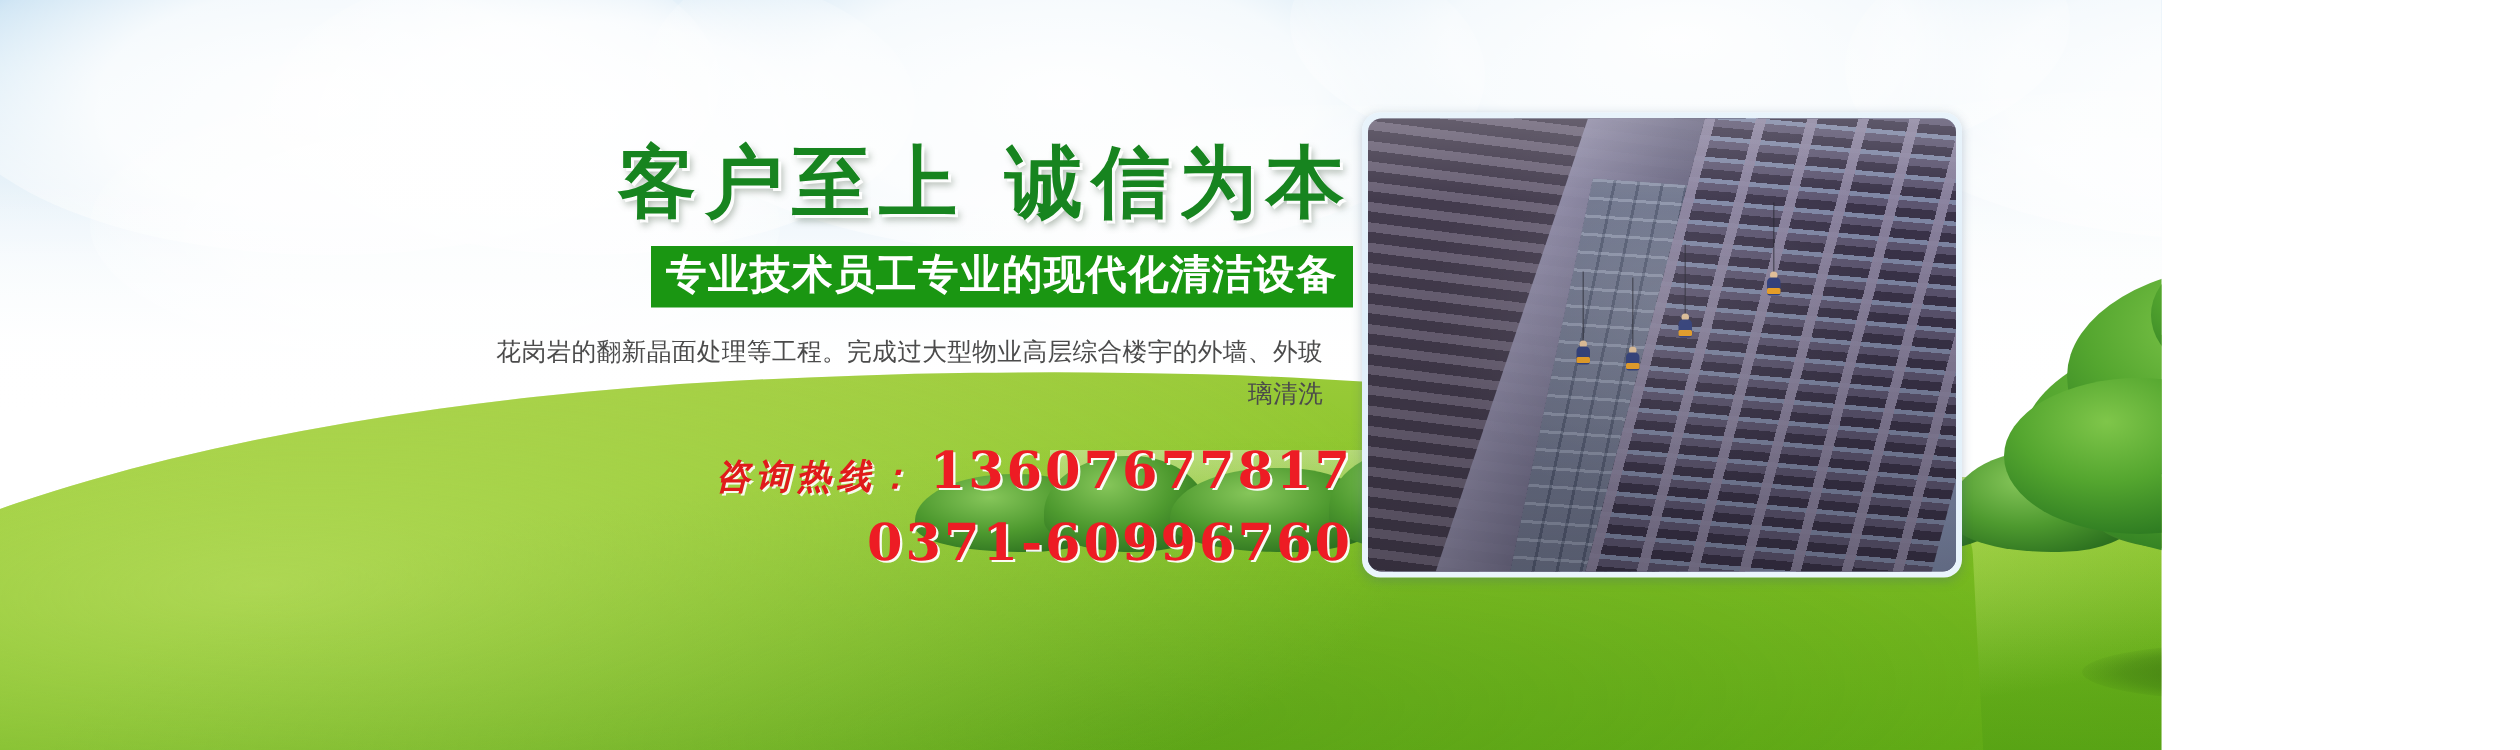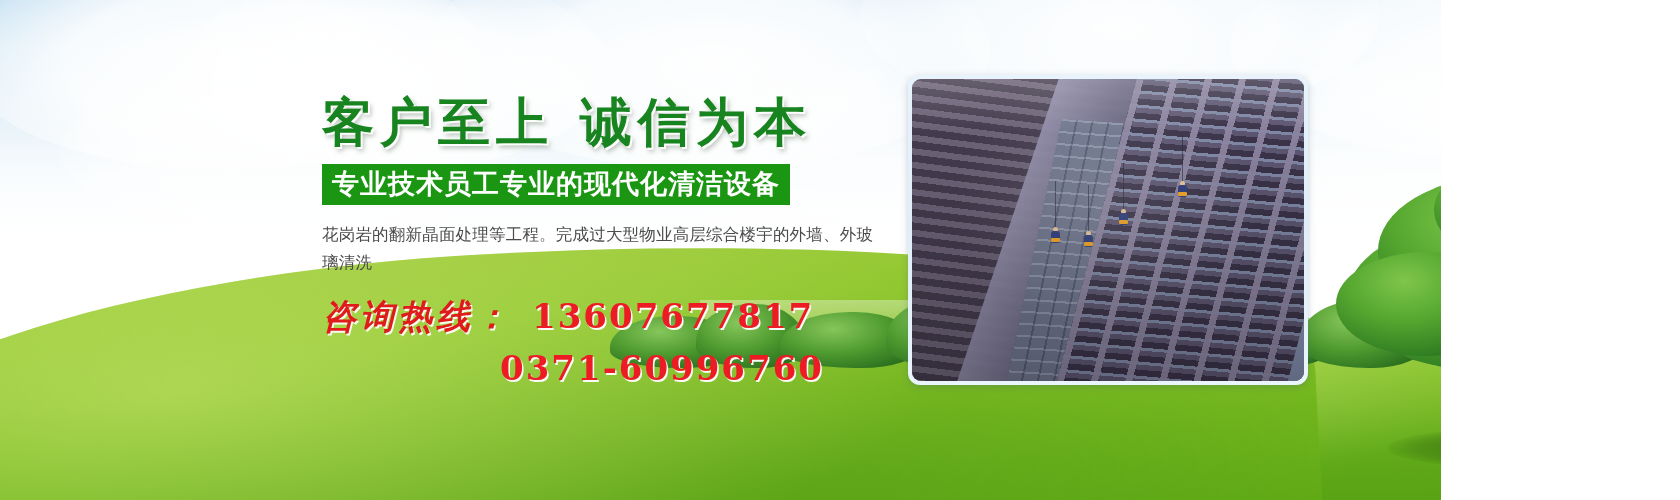--- a/index.html
+++ b/index.html
@@ -21,6 +21,7 @@
         #f2f8fc 34%,
         #fbfdfe 46%,
         #ffffff 55%);
+    text-align: right;
   }
 
   

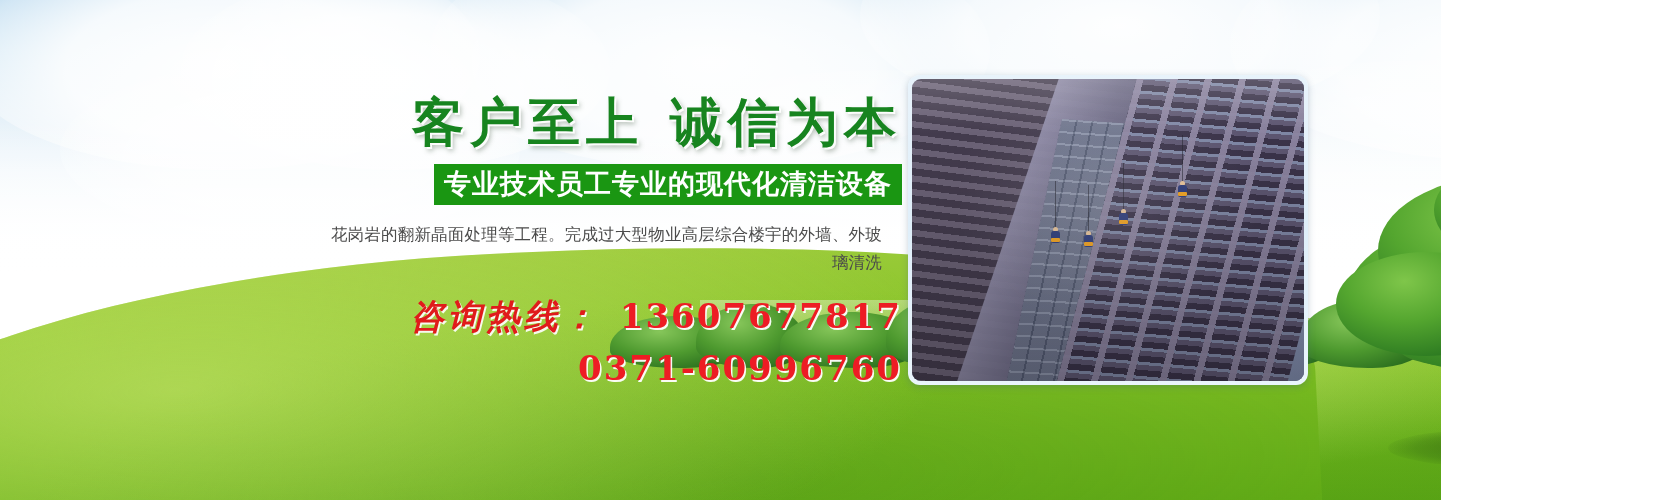--- a/index.html
+++ b/index.html
@@ -213,7 +213,7 @@
   }
   .hotline-label {
     font-family: "DejaVu Serif", "Liberation Serif", serif;
-    font-size: 34px;
+    font-size: 23px;
     font-weight: bold;
     font-style: italic;
     letter-spacing: 4px;

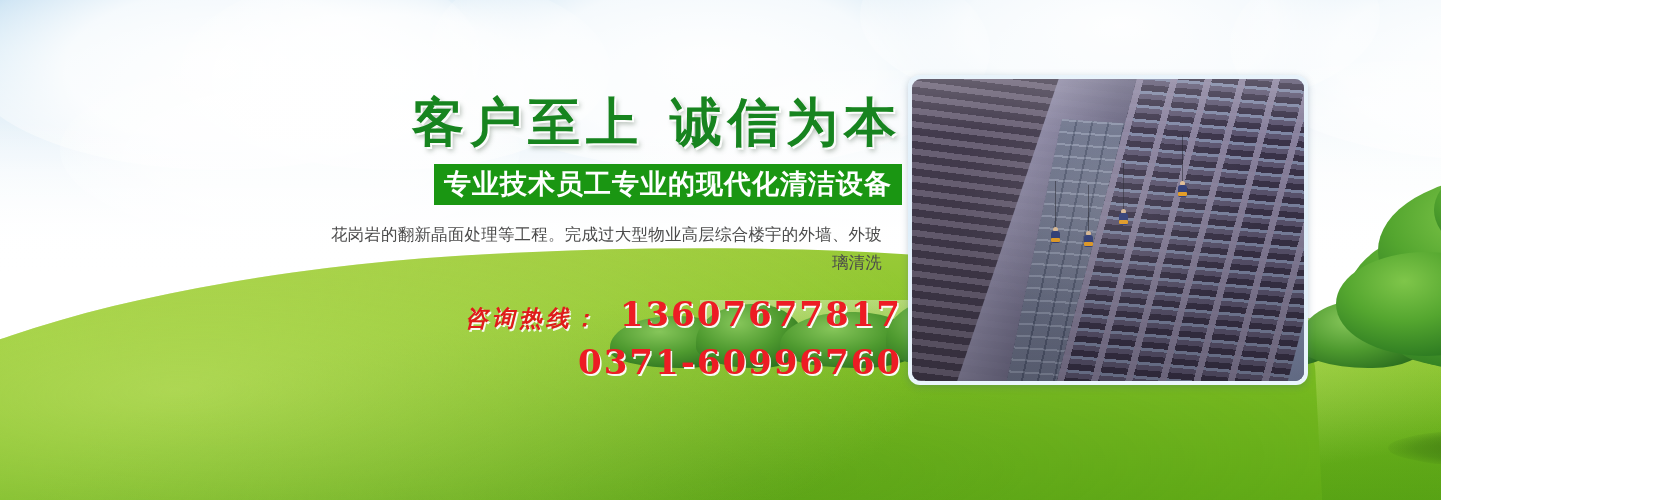--- a/index.html
+++ b/index.html
@@ -227,7 +227,7 @@
     letter-spacing: 2px;
     color: #ed1c24;
     text-shadow: 1.5px 1.5px 0 rgba(255,255,255,.95);
-    margin-left: 20px;
+    margin-left: 8px;
   }
   .phone-secondary {
     display: block;

